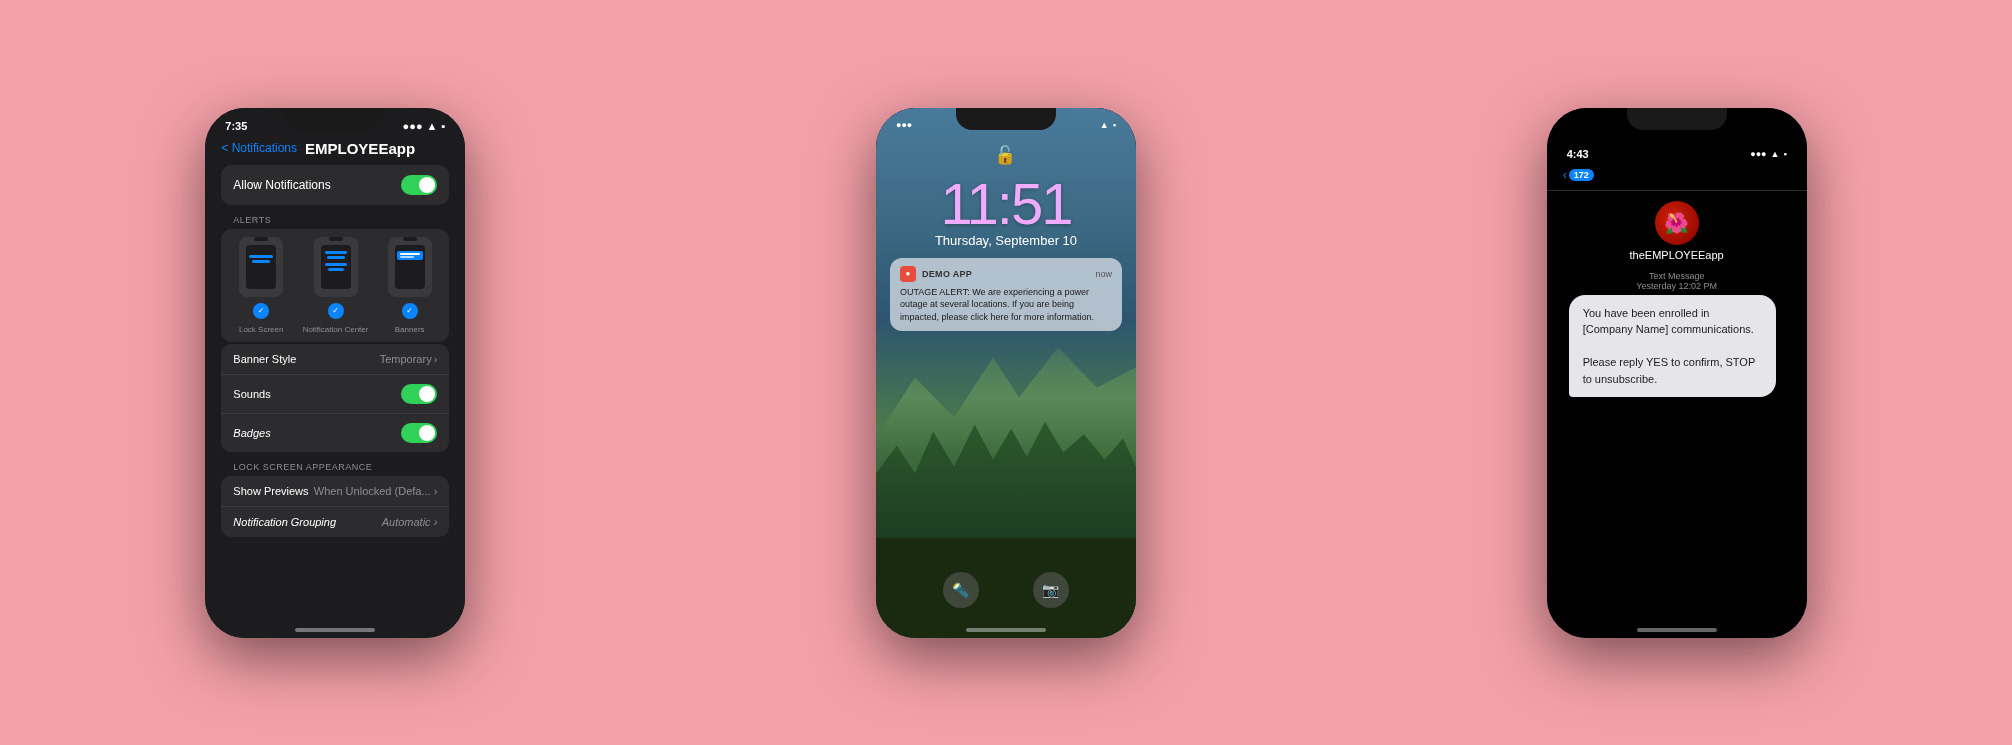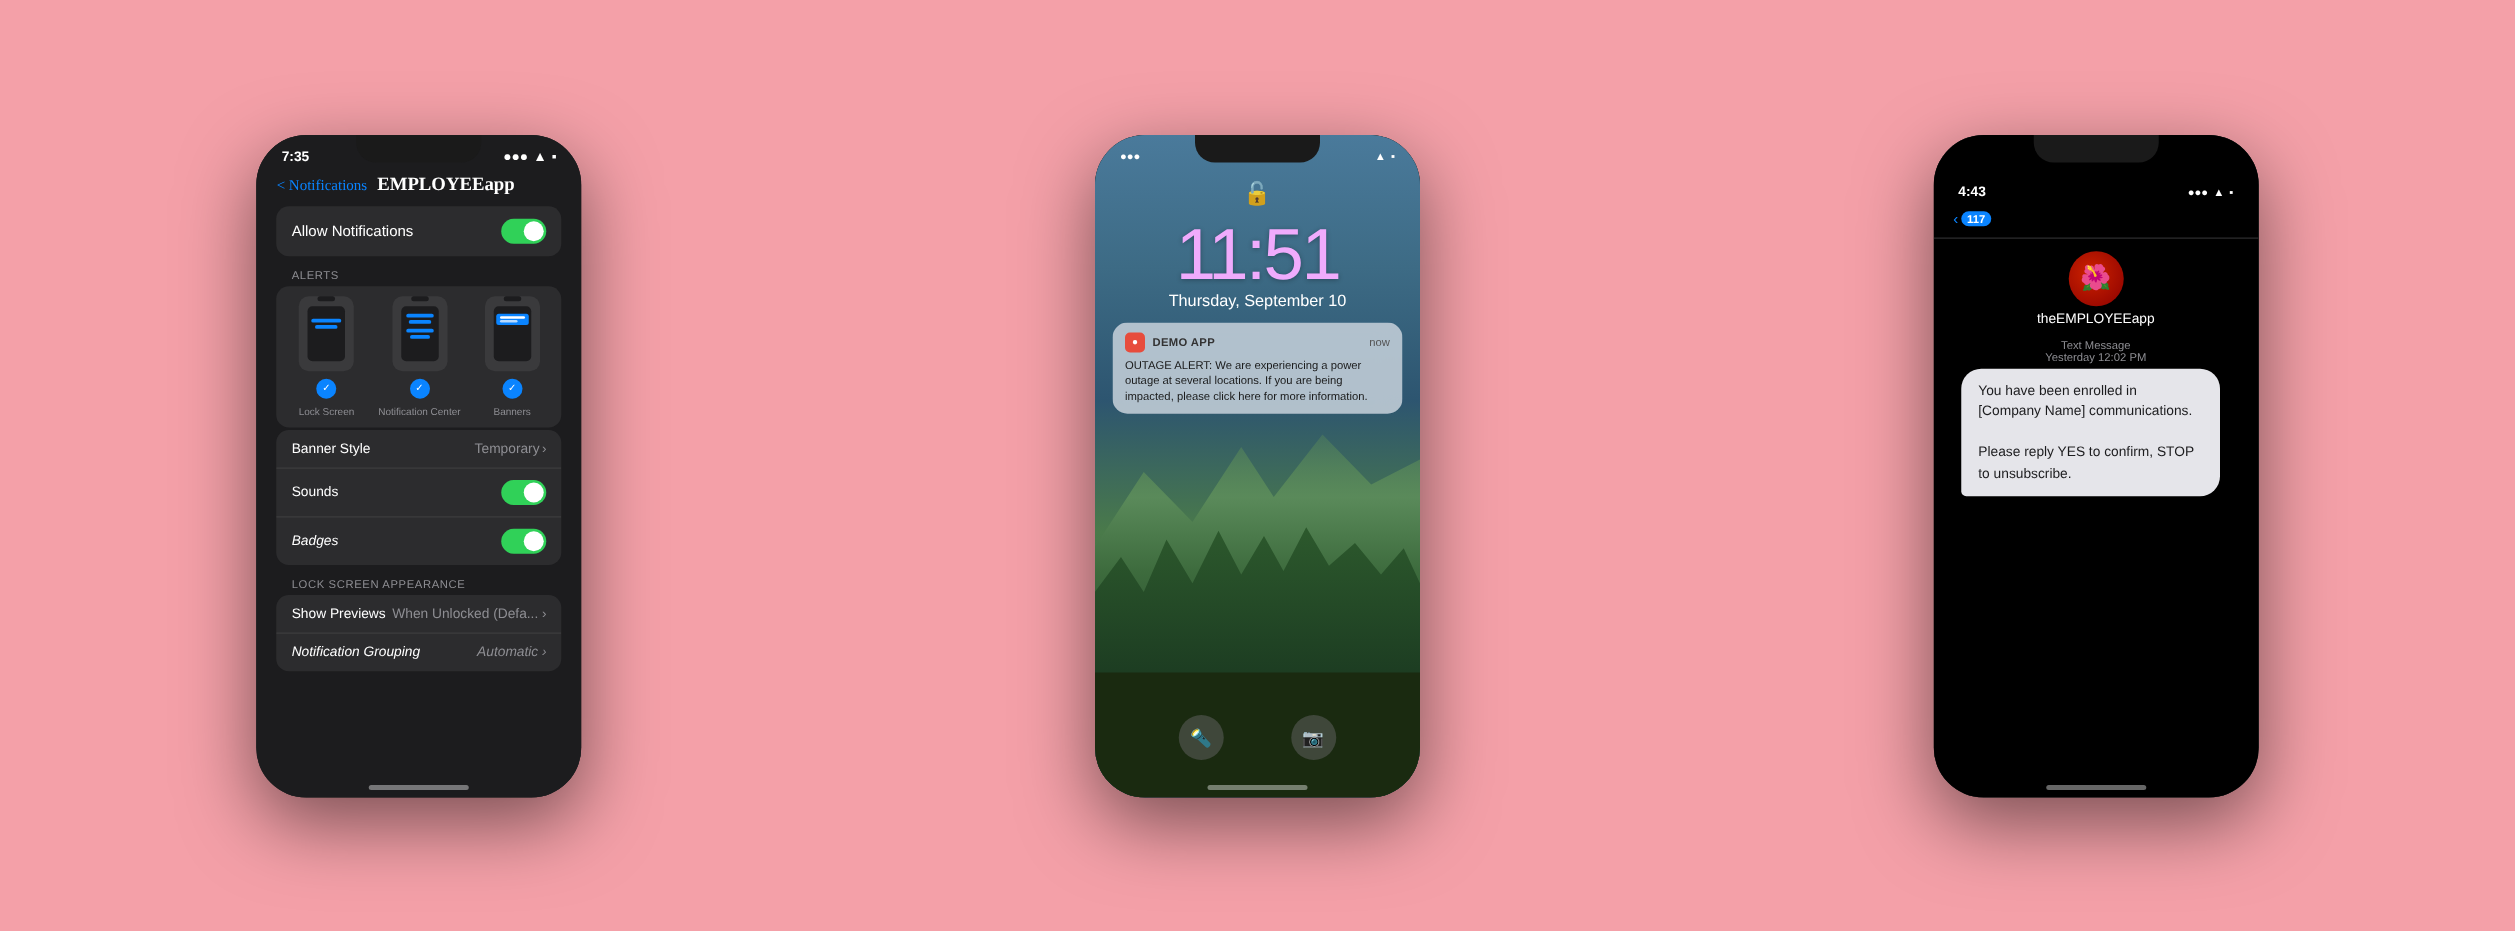--- a/index.html
+++ b/index.html
@@ -84,7 +84,6 @@
       display: flex;
       align-items: center;
       padding: 4px 16px 8px;
-      font-family: Liberation Serif, serif;
     }
 
     .phone1 .back-link {

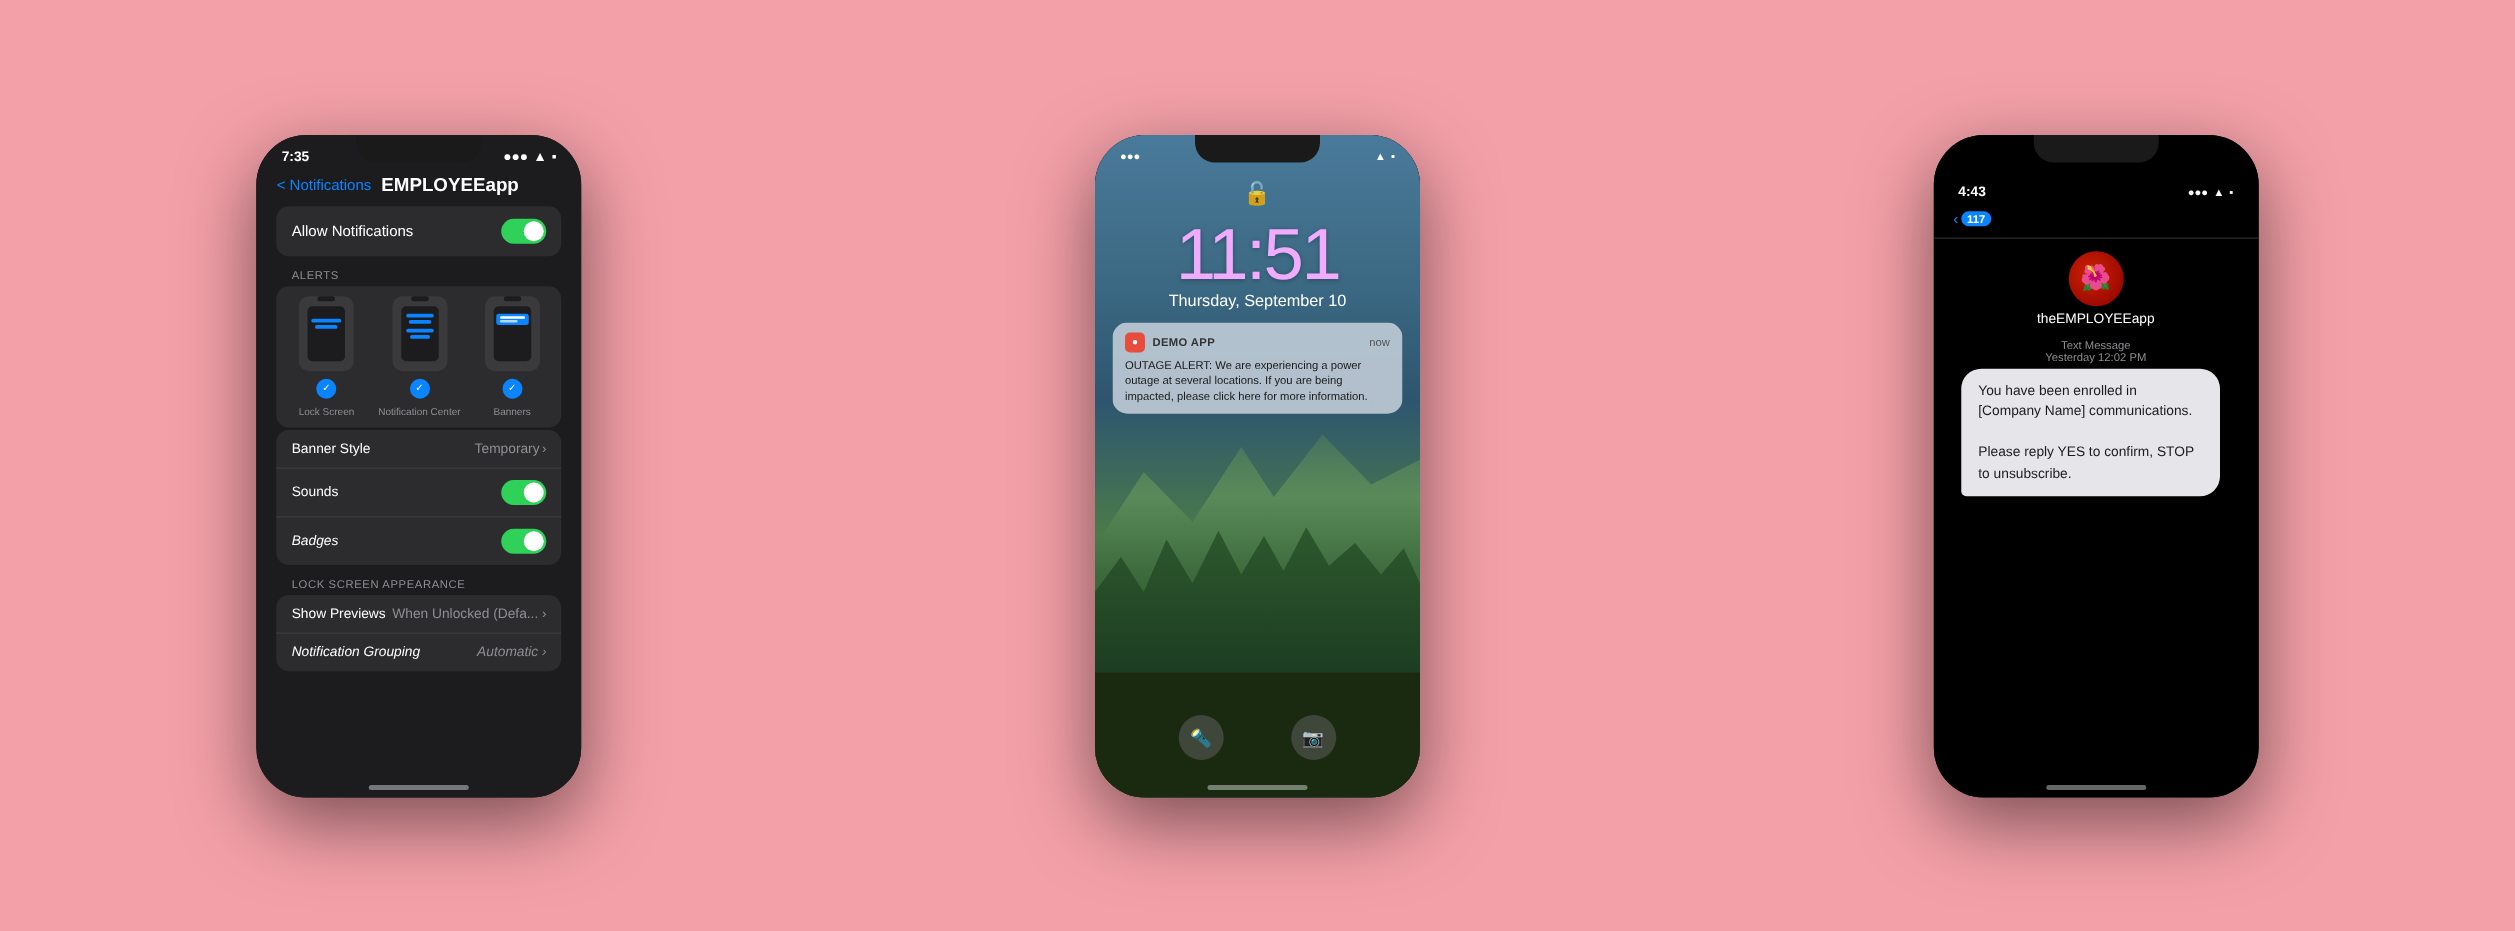--- a/index.html
+++ b/index.html
@@ -670,7 +670,7 @@
     <div class="msg-nav">
       <div style="display:flex;align-items:center;gap:2px;">
         <span class="msg-back">‹</span>
-        <span class="msg-badge">117</span>
+        <span class="msg-badge">172</span>
       </div>
       <div style="width:20px;"></div>
     </div>

